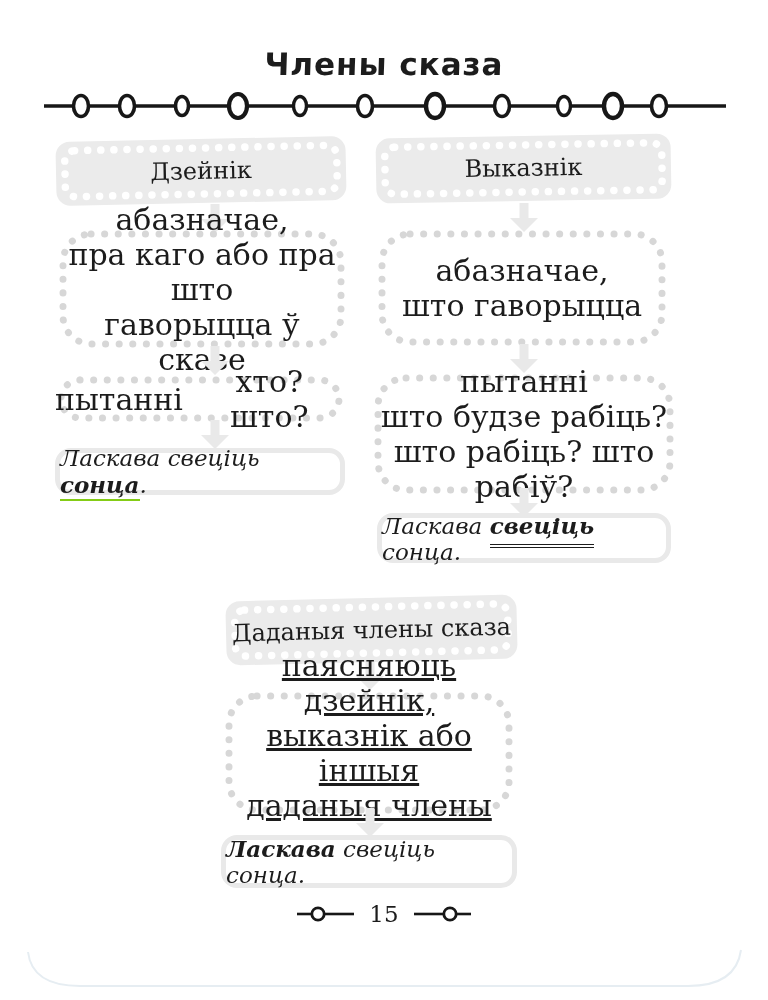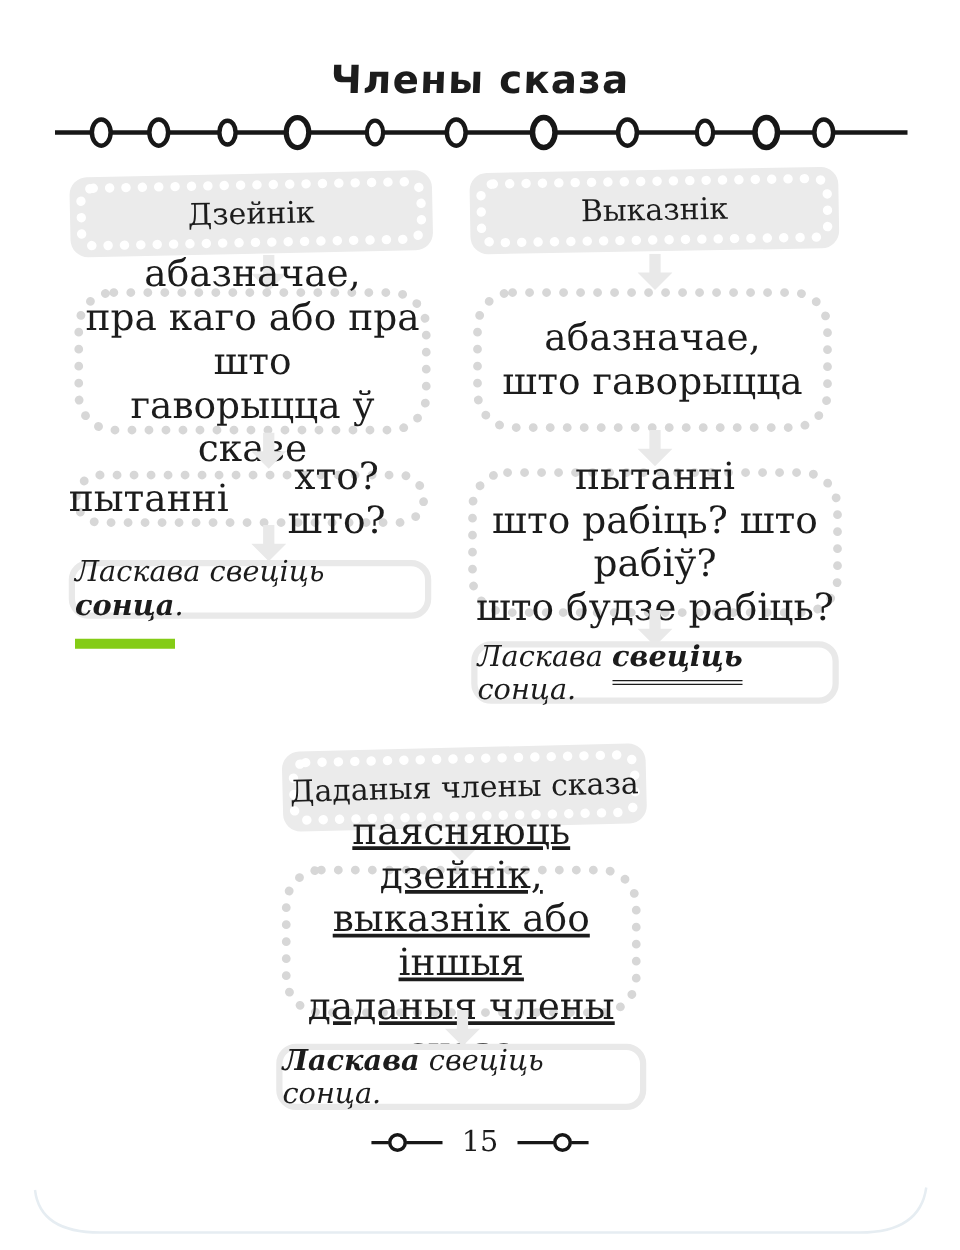--- a/index.html
+++ b/index.html
@@ -162,8 +162,8 @@
     </svg>
     <div class="txt">
       <span>пытанні</span>
+      <span class="ital">што будзе рабіць?</span>
       <span class="ital">што рабіць? што рабіў?</span>
-      <span class="ital">што будзе рабіць?</span>
     </div>
   </div>
 

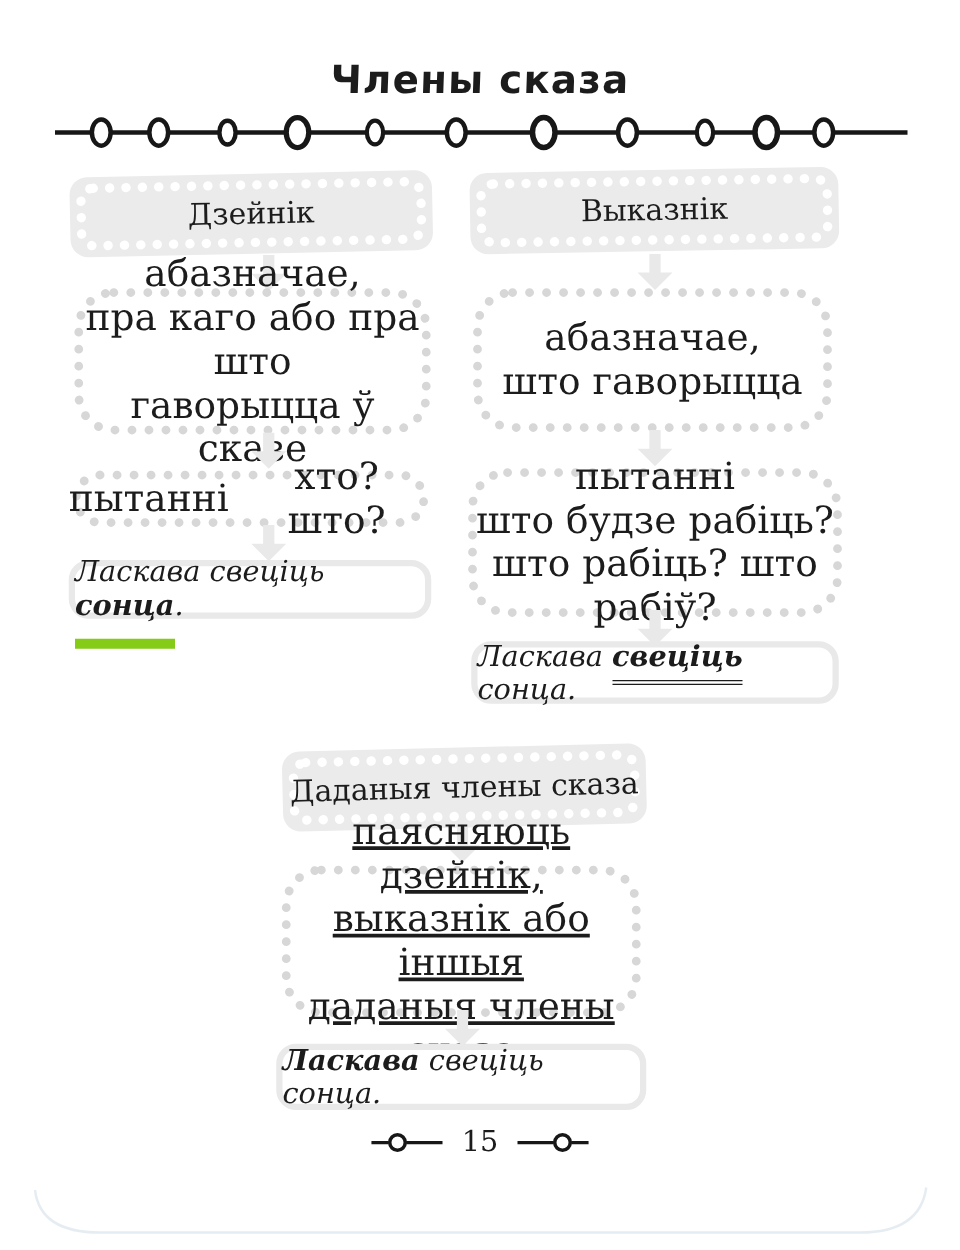--- a/index.html
+++ b/index.html
@@ -48,7 +48,7 @@
   .ital{}
   .qlabel{margin-right:0.35em;}
   .hl{font-weight:bold;font-style:italic;}
-  .u1{border-bottom:8px solid #84cc16;padding-bottom:13px;font-style:italic;}
+  .u1{border-bottom:2px solid #84cc16;padding-bottom:1px;font-style:italic;}
   .u2{border-bottom:4px double #1c1c1c;padding-bottom:5px;}
   .footer{
     left:0;top:901px;width:768px;

